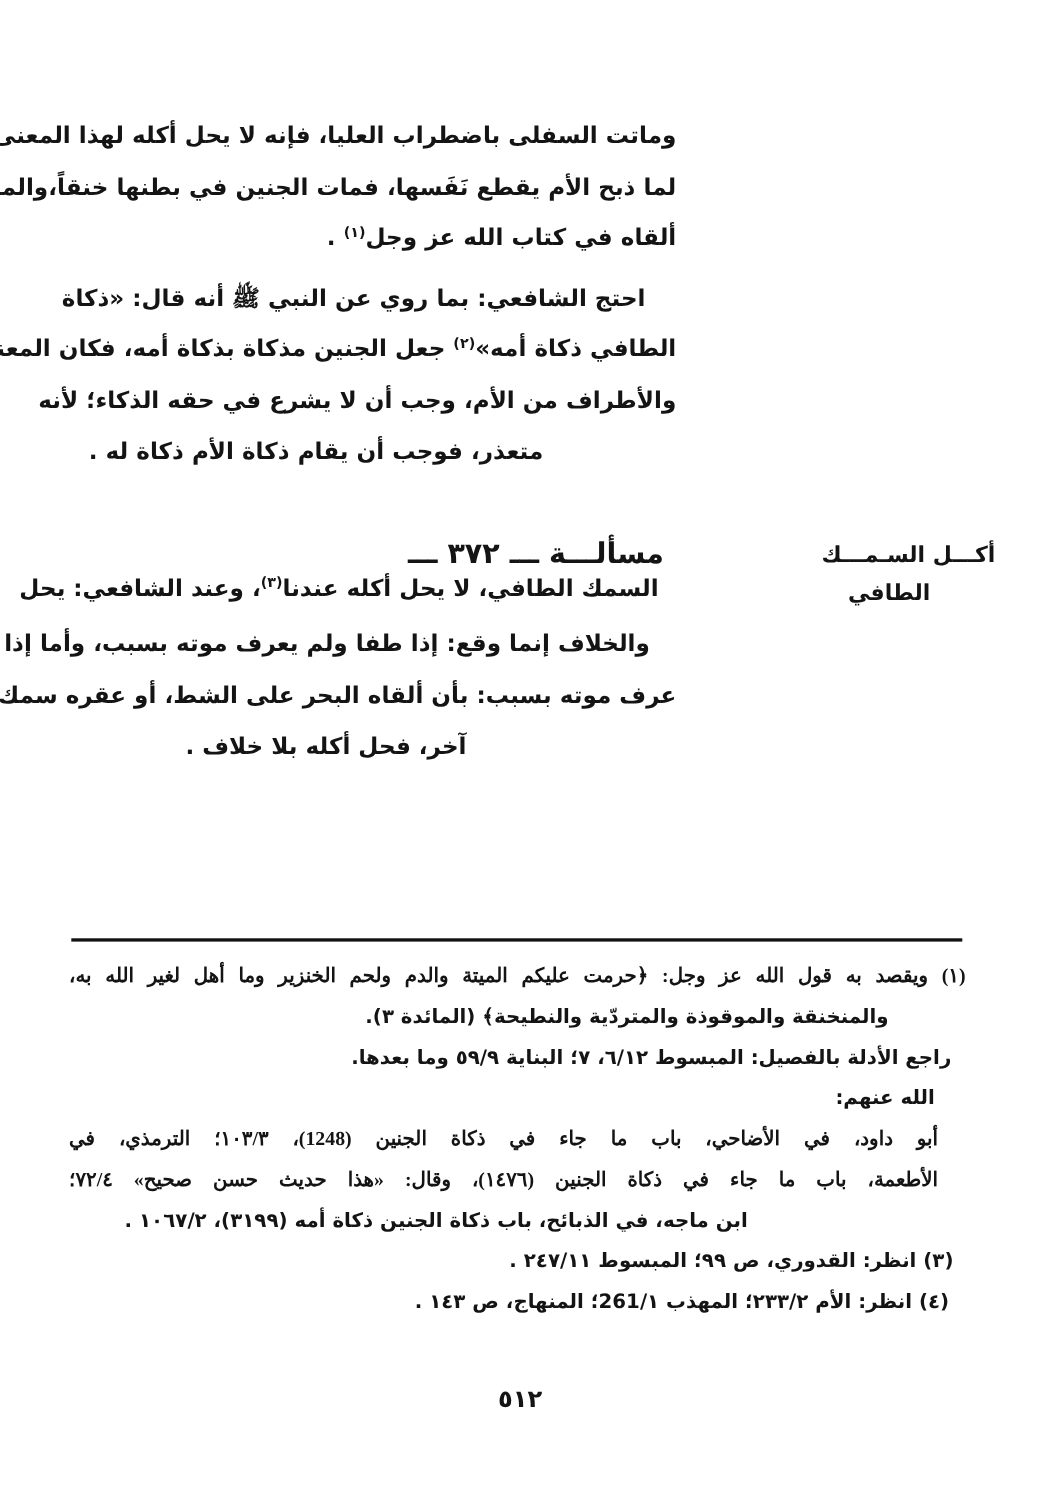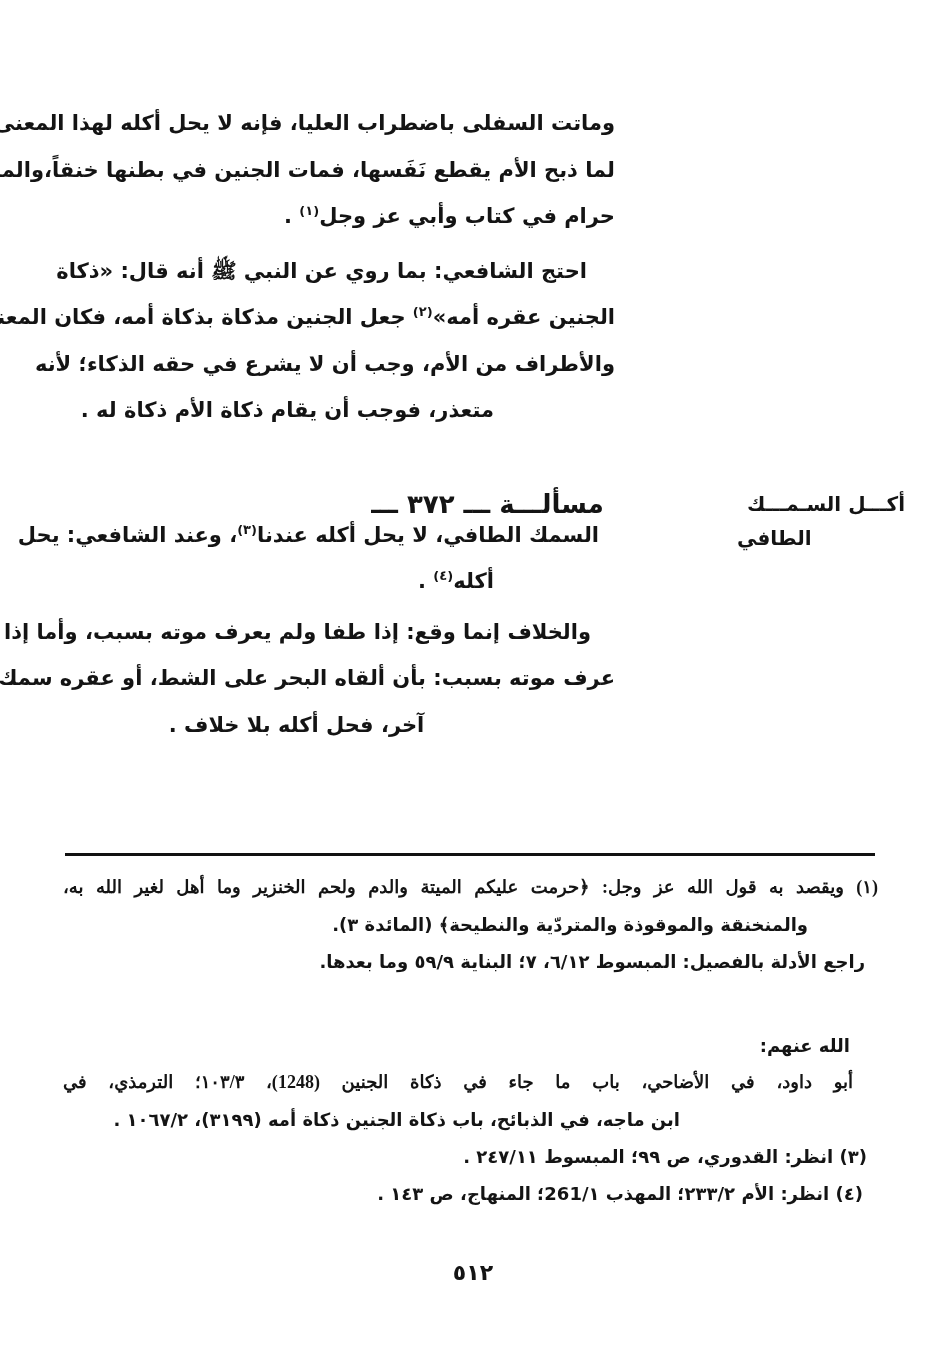--- a/index.html
+++ b/index.html
@@ -72,7 +72,7 @@
 
     <div class="ln j"><span>وماتت السفلى باضطراب العليا، فإنه لا يحل أكله لهذا المعنى؛ لأنه</span></div>
     <div class="ln j"><span>لما ذبح الأم يقطع نَفَسها، فمات الجنين في بطنها خنقاً،والمنخنقة</span></div>
-    <div class="ln r"><span>حرام في كتاب وأبي عز وجل</span><sup>(١)</sup><span> .</span></div>
+    <div class="ln r"><span>ألقاه في كتاب الله عز وجل</span><sup>(١)</sup><span> .</span></div>
     <div class="gap-s"></div>
 
     <div class="ln j ind28"><span>احتج الشافعي: بما روي عن النبي ﷺ أنه قال: «ذكاة</span></div>

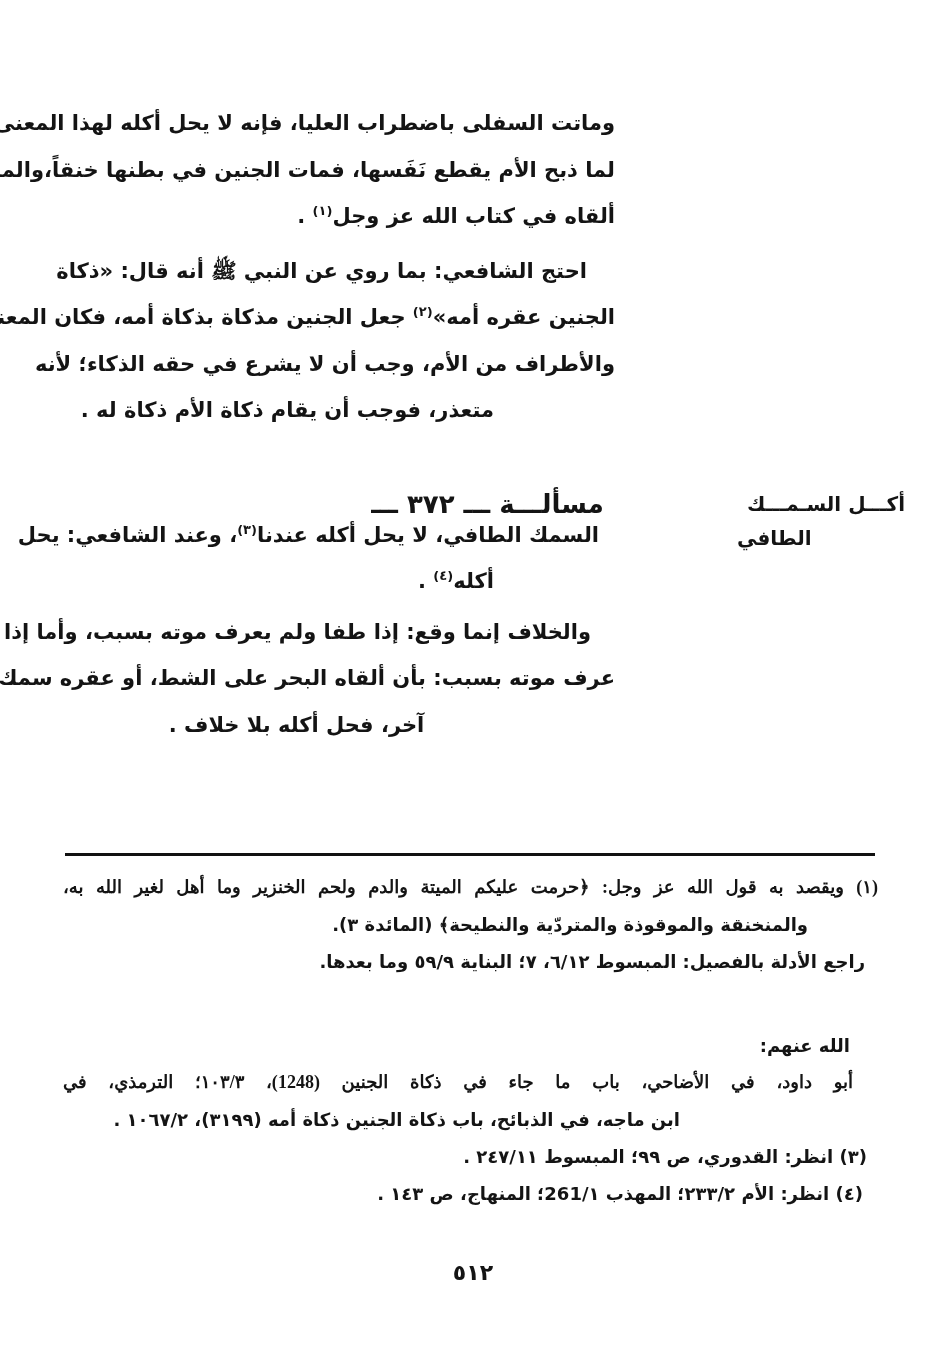--- a/index.html
+++ b/index.html
@@ -76,7 +76,7 @@
     <div class="gap-s"></div>
 
     <div class="ln j ind28"><span>احتج الشافعي: بما روي عن النبي ﷺ أنه قال: «ذكاة</span></div>
-    <div class="ln j"><span>الجنين عقره أمه»</span><sup>(٢)</sup><span> جعل الجنين مذكاة بذكاة أمه، فكان المعنى</span></div>
+    <div class="ln j"><span>الطافي ذكاة أمه»</span><sup>(٢)</sup><span> جعل الجنين مذكاة بذكاة أمه، فكان المعنى</span></div>
     <div class="ln j"><span>والأطراف من الأم، وجب أن لا يشرع في حقه الذكاء؛ لأنه</span></div>
     <div class="ln last-p2"><span>متعذر، فوجب أن يقام ذكاة الأم ذكاة له .</span></div>
     <div class="gap-heading"></div>

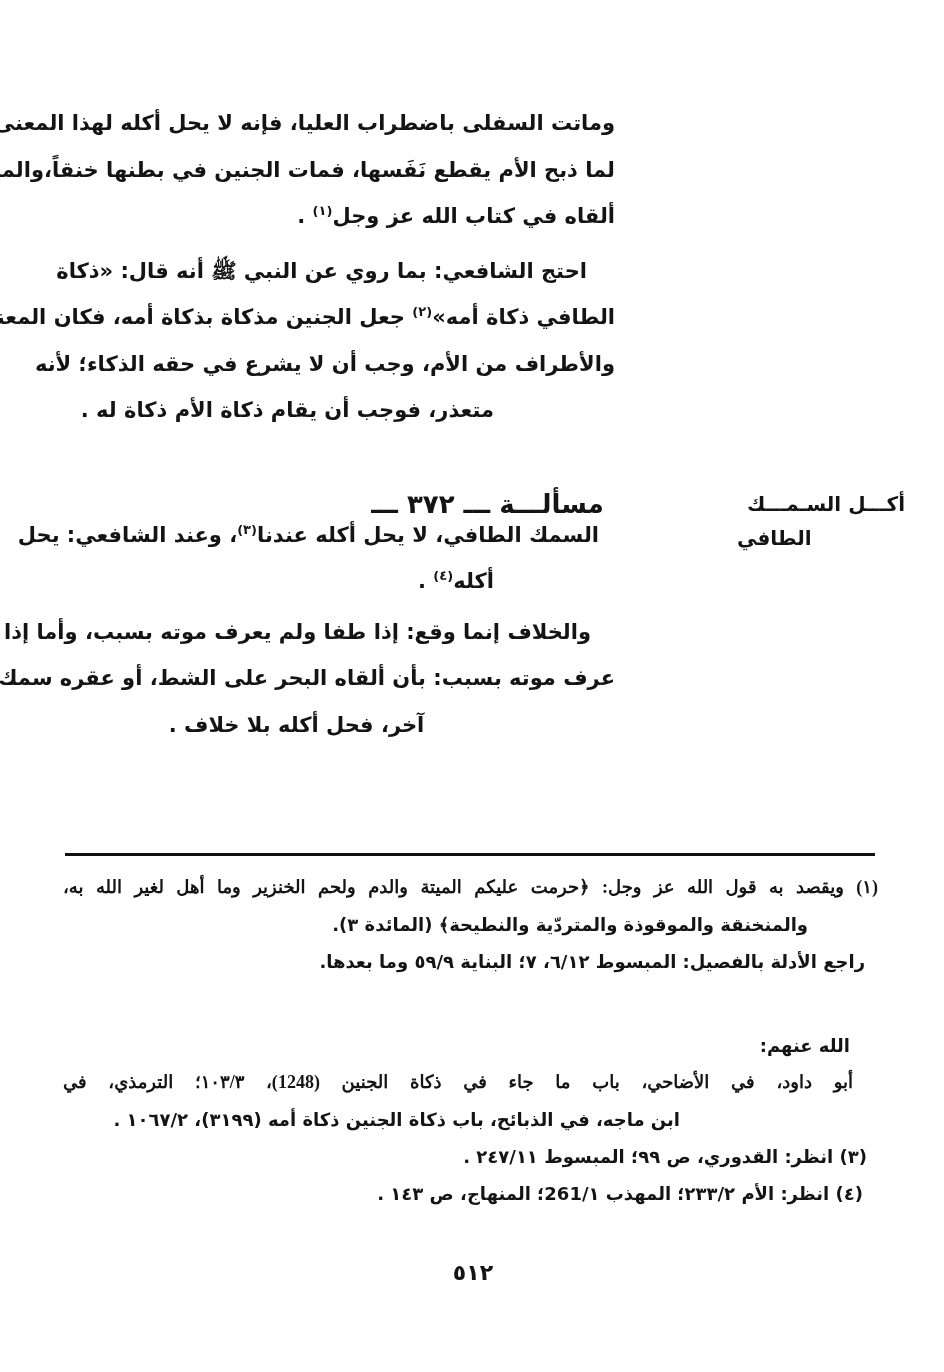--- a/index.html
+++ b/index.html
@@ -38,7 +38,7 @@
     font-size:20px;font-weight:bold;line-height:34px;
   }
   .margin-note .mline1{text-align:justify;text-align-last:justify;white-space:nowrap;margin-left:32px;}
-  .margin-note .mline2{text-align:left;padding-right:25px;white-space:nowrap;}
+  .margin-note .mline2{text-align:center;padding-right:25px;white-space:nowrap;}
   
   .fn-divider{
     position:absolute;left:65px;top:853px;width:810px;height:3px;background:#111;

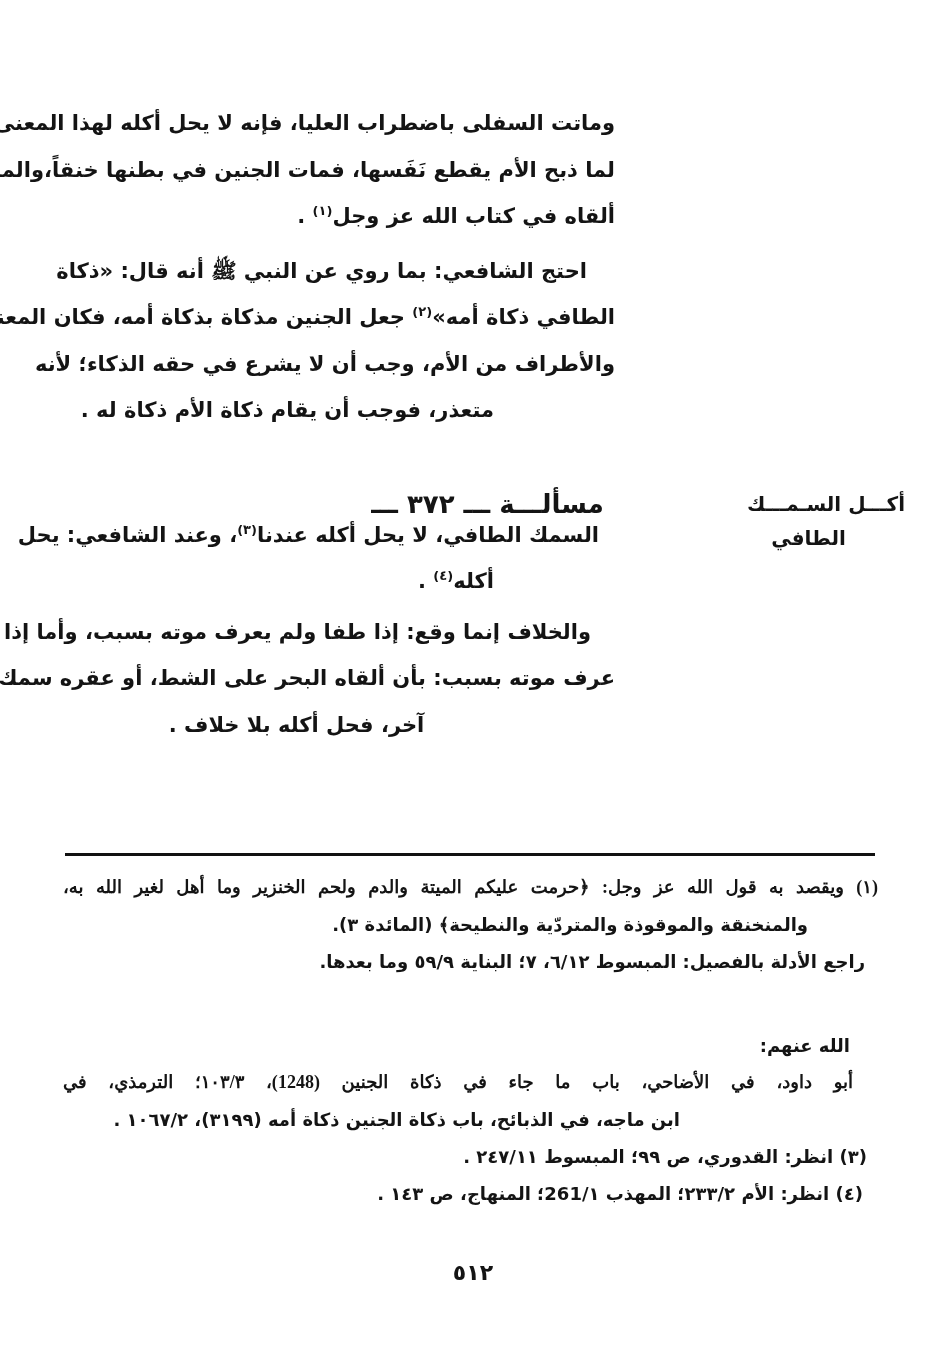--- a/index.html
+++ b/index.html
@@ -82,7 +82,6 @@
     <div class="gap-heading"></div>
 
     <div class="ln j ind16"><span>السمك الطافي، لا يحل أكله عندنا</span><sup>(٣)</sup><span>، وعند الشافعي: يحل</span></div>
-    <div class="ln last-p3"><span>أكله</span><sup>(٤)</sup><span> .</span></div>
     <div class="gap-xs"></div>
 
     <div class="ln j ind24"><span>والخلاف إنما وقع: إذا طفا ولم يعرف موته بسبب، وأما إذا</span></div>

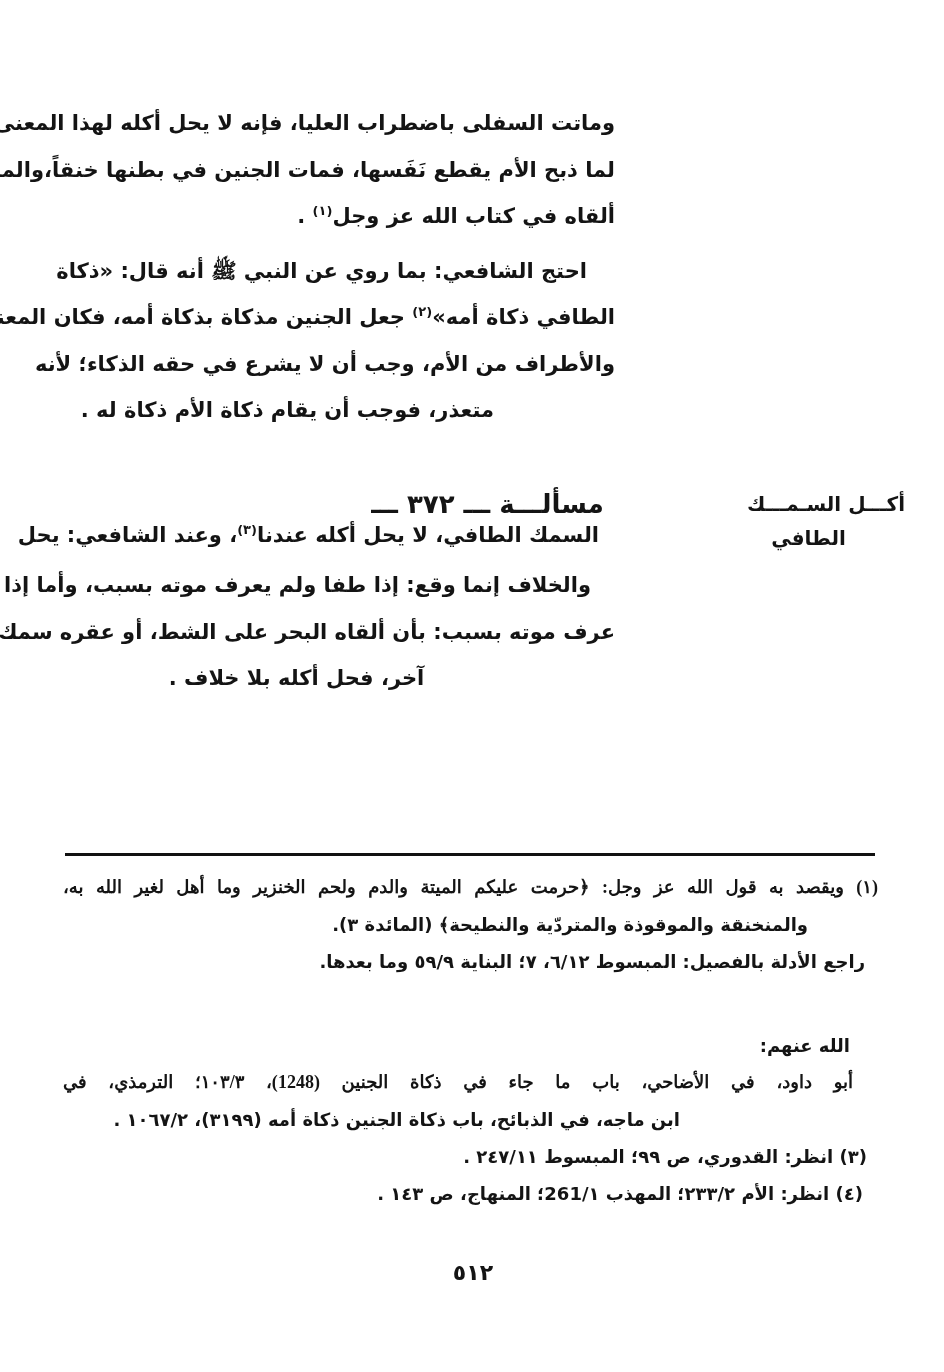--- a/index.html
+++ b/index.html
@@ -52,7 +52,7 @@
   .fr{text-align:right;}
   .mr70{margin-right:70px;}
   .mr13{margin-right:13px;}
-  .mr28{margin-right:28px;margin-top:47px;}
+  .mr28{margin-right:28px;}
   .mr25{margin-right:25px;}
   .mr198{margin-right:198px;}
   .mr11{margin-right:11px;}

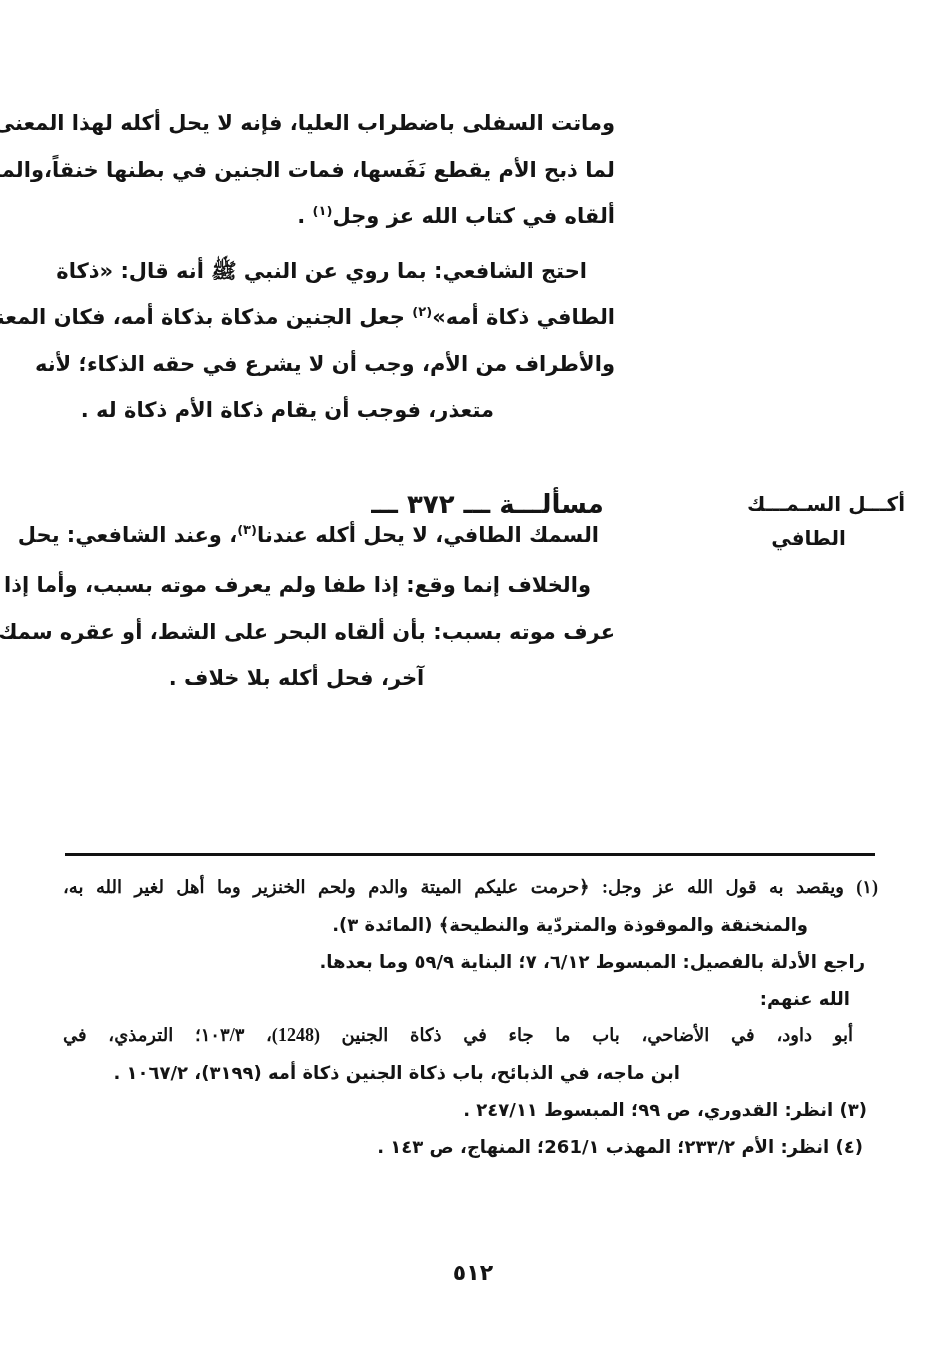--- a/index.html
+++ b/index.html
@@ -104,6 +104,7 @@
     <div class="fln fr mr13"><span>راجع الأدلة بالفصيل: المبسوط ٦/١٢، ٧؛ البناية ٥٩/٩ وما بعدها.</span></div>
     <div class="fln fr mr28"><span>الله عنهم:</span></div>
     <div class="fln fj mr25"><span>أبو داود، في الأضاحي، باب ما جاء في ذكاة الجنين (1248)، ١٠٣/٣؛ الترمذي، في</span></div>
+    <div class="fln fj mr25"><span>الأطعمة، باب ما جاء في ذكاة الجنين (١٤٧٦)، وقال: «هذا حديث حسن صحيح» ٧٢/٤؛</span></div>
     <div class="fln fr mr198"><span>ابن ماجه، في الذبائح، باب ذكاة الجنين ذكاة أمه (٣١٩٩)، ١٠٦٧/٢ .</span></div>
     <div class="fln fr mr11"><span>(٣) انظر: القدوري، ص ٩٩؛ المبسوط ٢٤٧/١١ .</span></div>
     <div class="fln fr mr15"><span>(٤) انظر: الأم ٢٣٣/٢؛ المهذب 261/١؛ المنهاج، ص ١٤٣ .</span></div>

